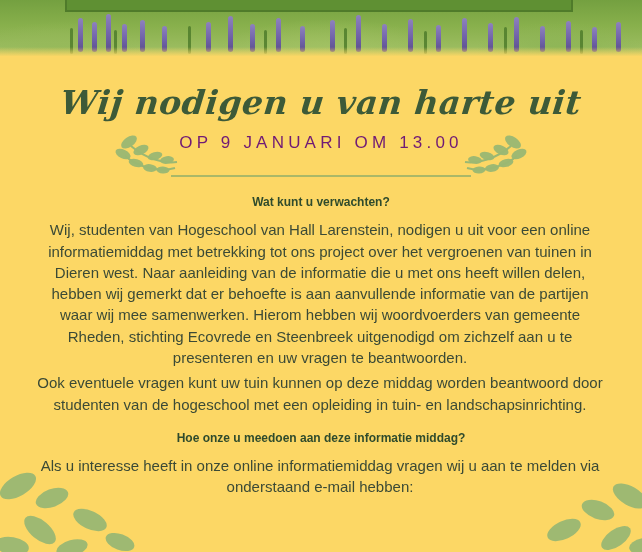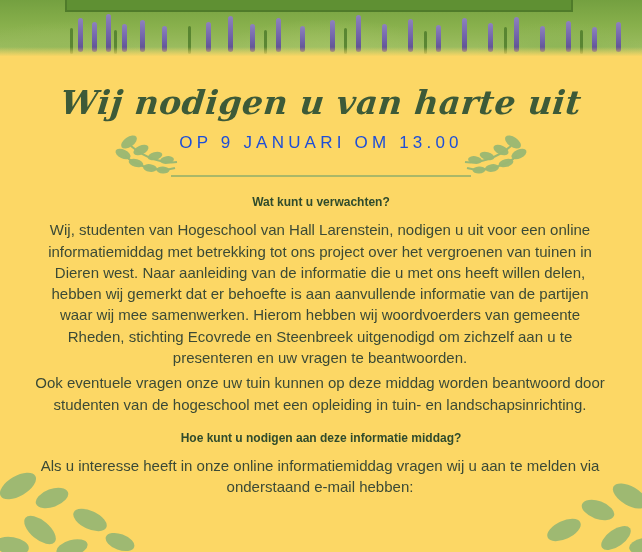--- a/index.html
+++ b/index.html
@@ -96,7 +96,7 @@
     font-family: "Liberation Sans", sans-serif;
     font-size: 17px;
     letter-spacing: 4.2px;
-    color: #1d4ed8;
+    color: #701a75;
     margin-top: 12px;
     font-weight: 400;
   }

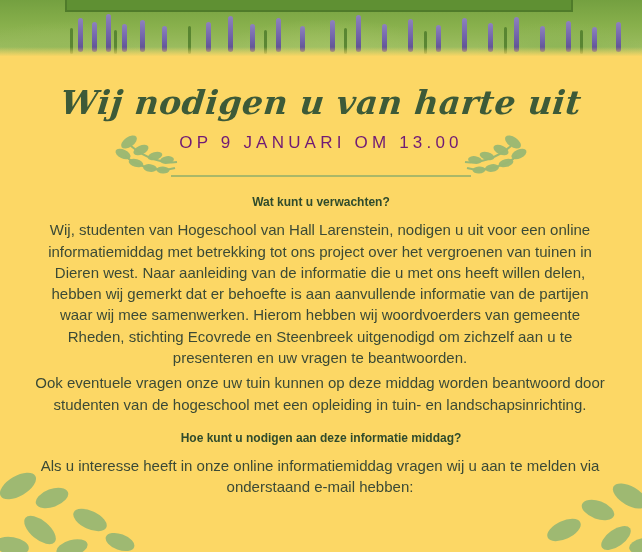--- a/index.html
+++ b/index.html
@@ -259,7 +259,7 @@
 
     <p class="para p1">Wij, studenten van Hogeschool van Hall Larenstein, nodigen u uit voor een online informatiemiddag met betrekking tot ons project over het vergroenen van tuinen in Dieren west. Naar aanleiding van de informatie die u met ons heeft willen delen, hebben wij gemerkt dat er behoefte is aan aanvullende informatie van de partijen waar wij mee samenwerken. Hierom hebben wij woordvoerders van gemeente Rheden, stichting Ecovrede en Steenbreek uitgenodigd om zichzelf aan u te presenteren en uw vragen te beantwoorden.</p>
 
-    <p class="para p2">Ook eventuele vragen onze uw tuin kunnen op deze middag worden beantwoord door studenten van de hogeschool met een opleiding in tuin- en landschapsinrichting.</p>
+    <p class="para p2">Ook eventuele vragen kunt uw tuin kunnen op deze middag worden beantwoord door studenten van de hogeschool met een opleiding in tuin- en landschapsinrichting.</p>
 
     <div class="subhead second">Hoe kunt u nodigen aan deze informatie middag?</div>
 

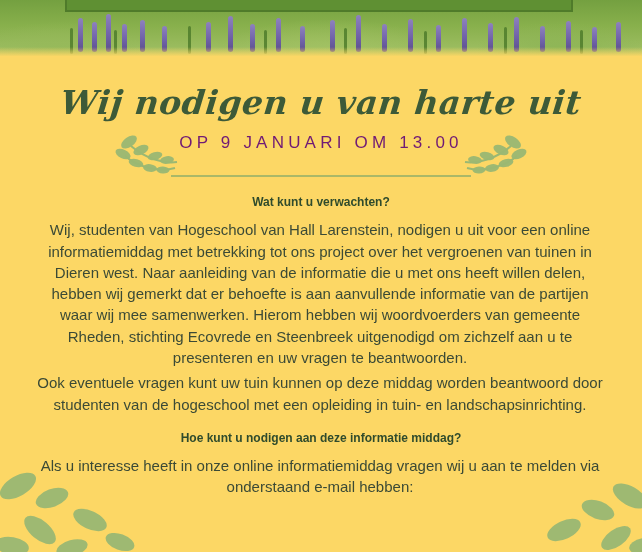--- a/index.html
+++ b/index.html
@@ -261,7 +261,7 @@
 
     <p class="para p2">Ook eventuele vragen kunt uw tuin kunnen op deze middag worden beantwoord door studenten van de hogeschool met een opleiding in tuin- en landschapsinrichting.</p>
 
-    <div class="subhead second">Hoe kunt u nodigen aan deze informatie middag?</div>
+    <div class="subhead second">Hoe onze u meedoen aan deze informatie middag?</div>
 
     <p class="para p3">Als u interesse heeft in onze online informatiemiddag vragen wij u aan te melden via onderstaand e-mail hebben:</p>
 

